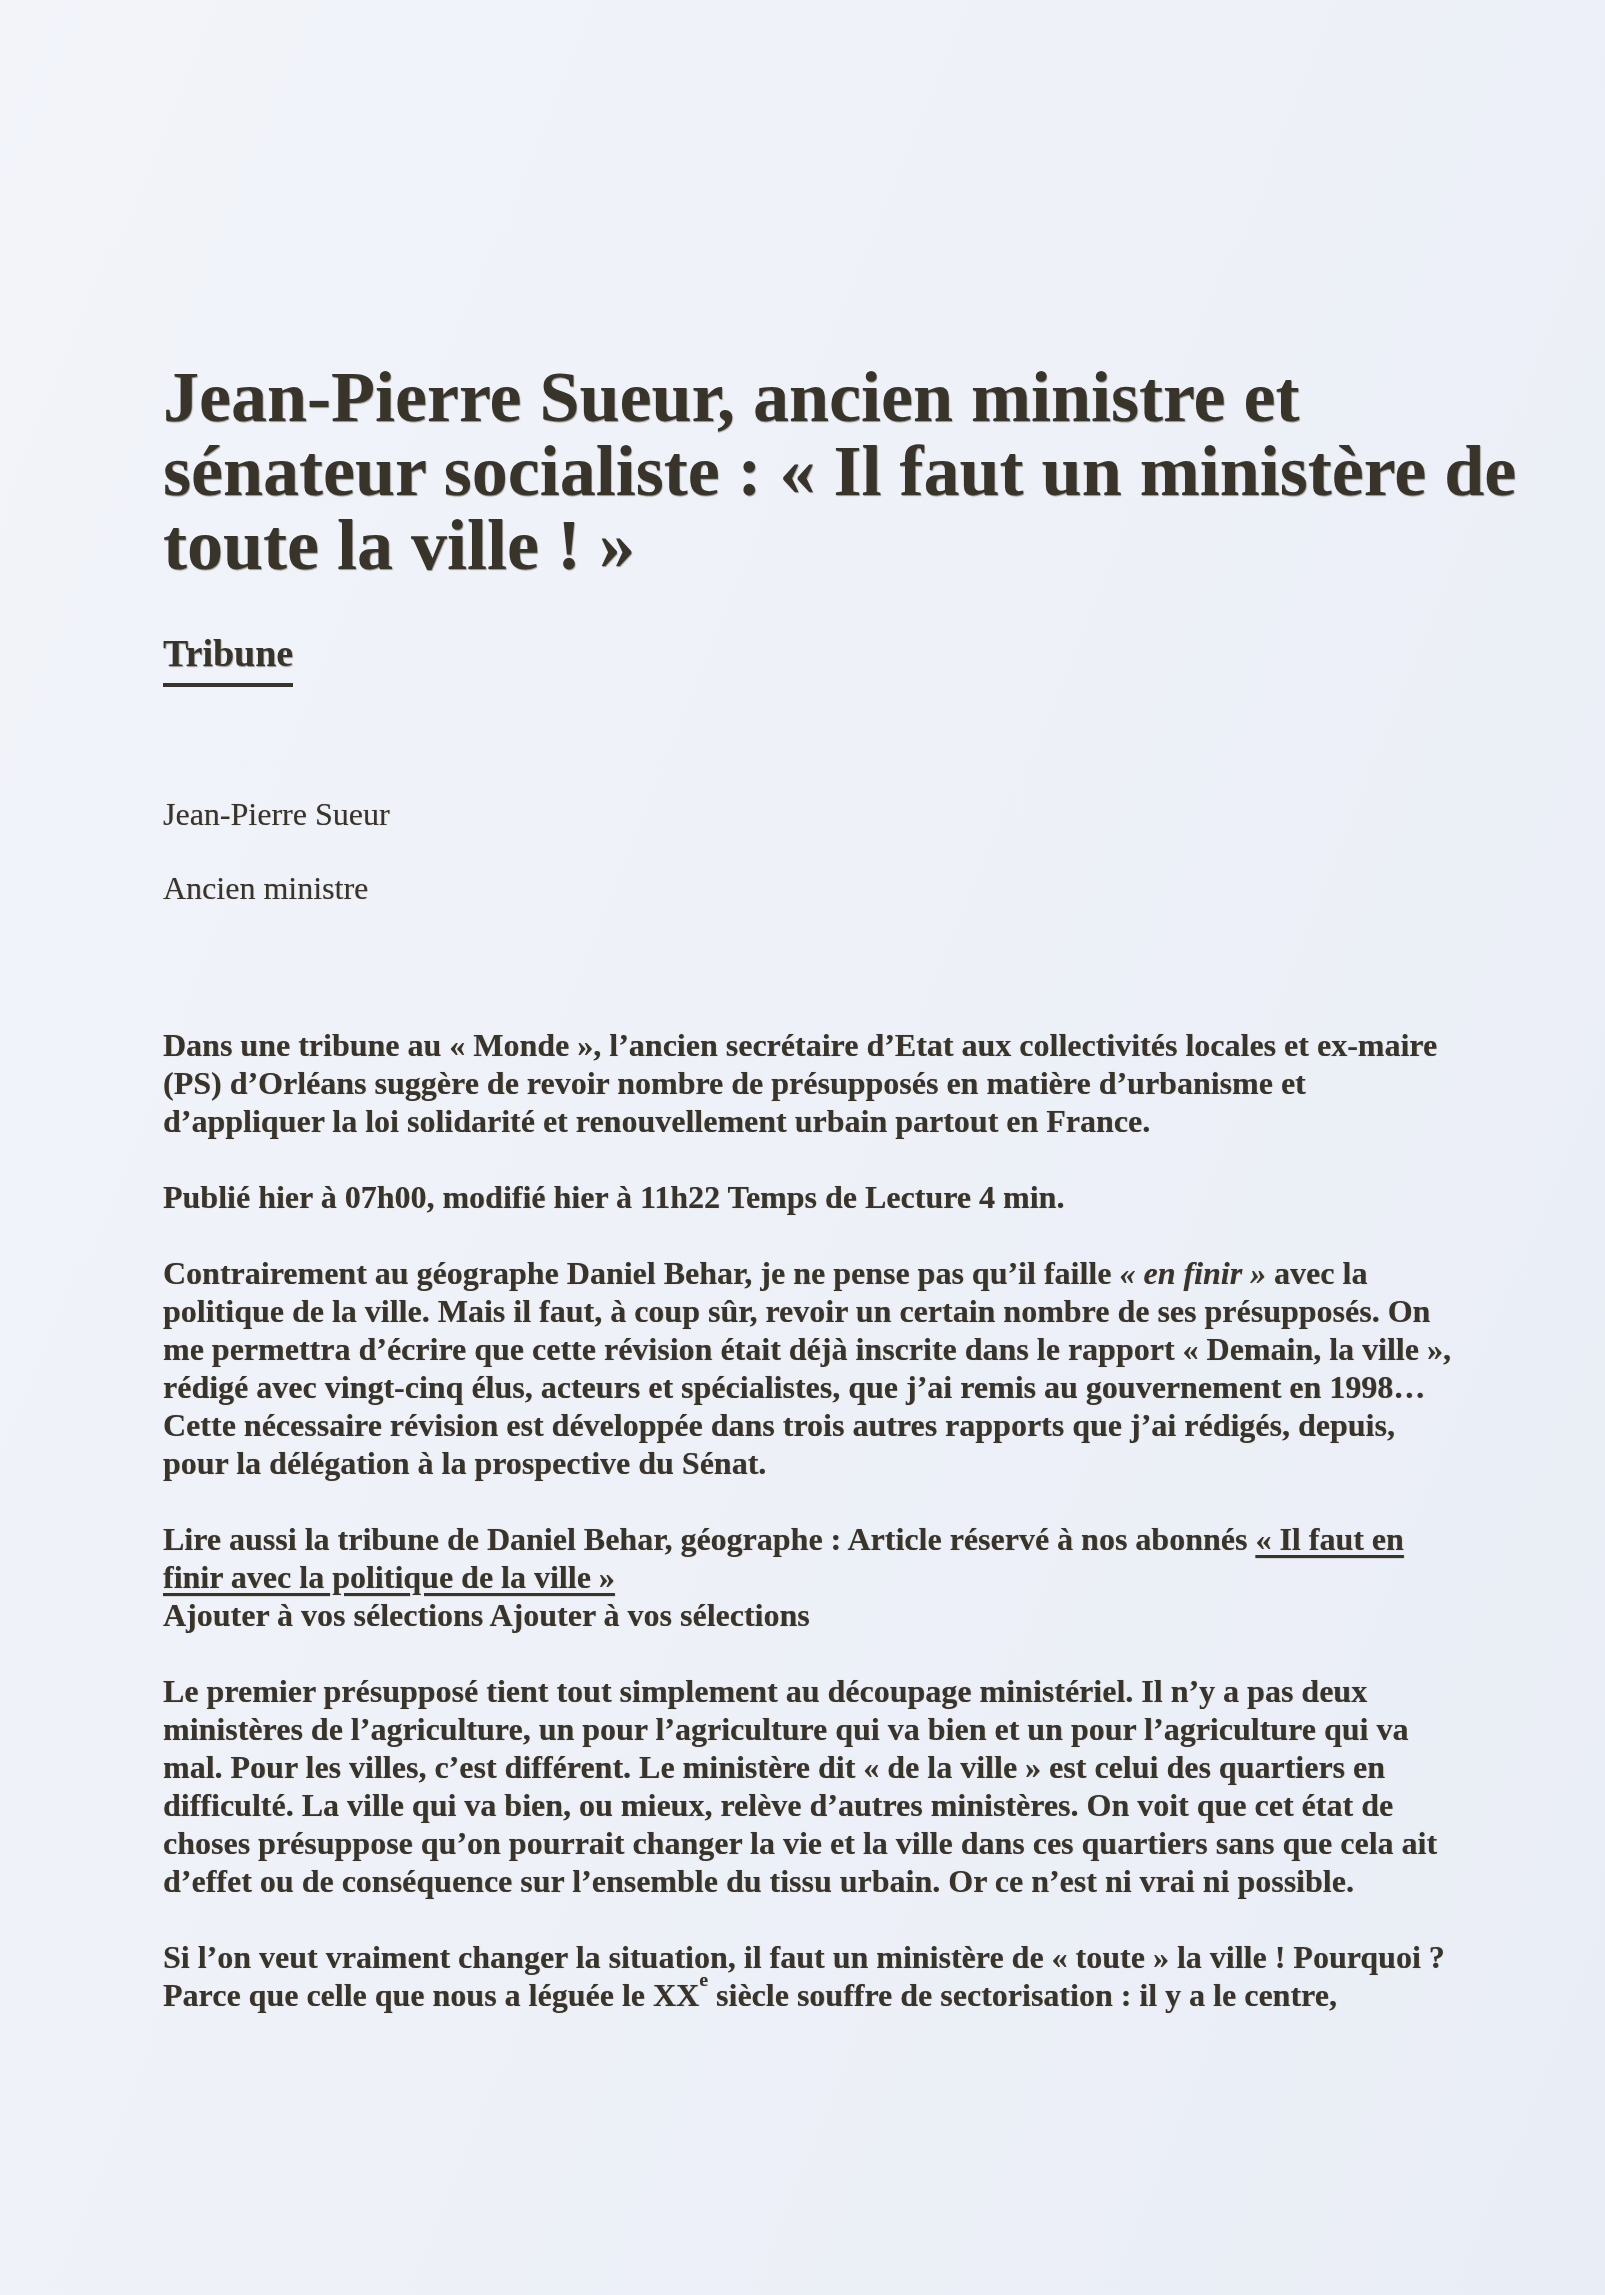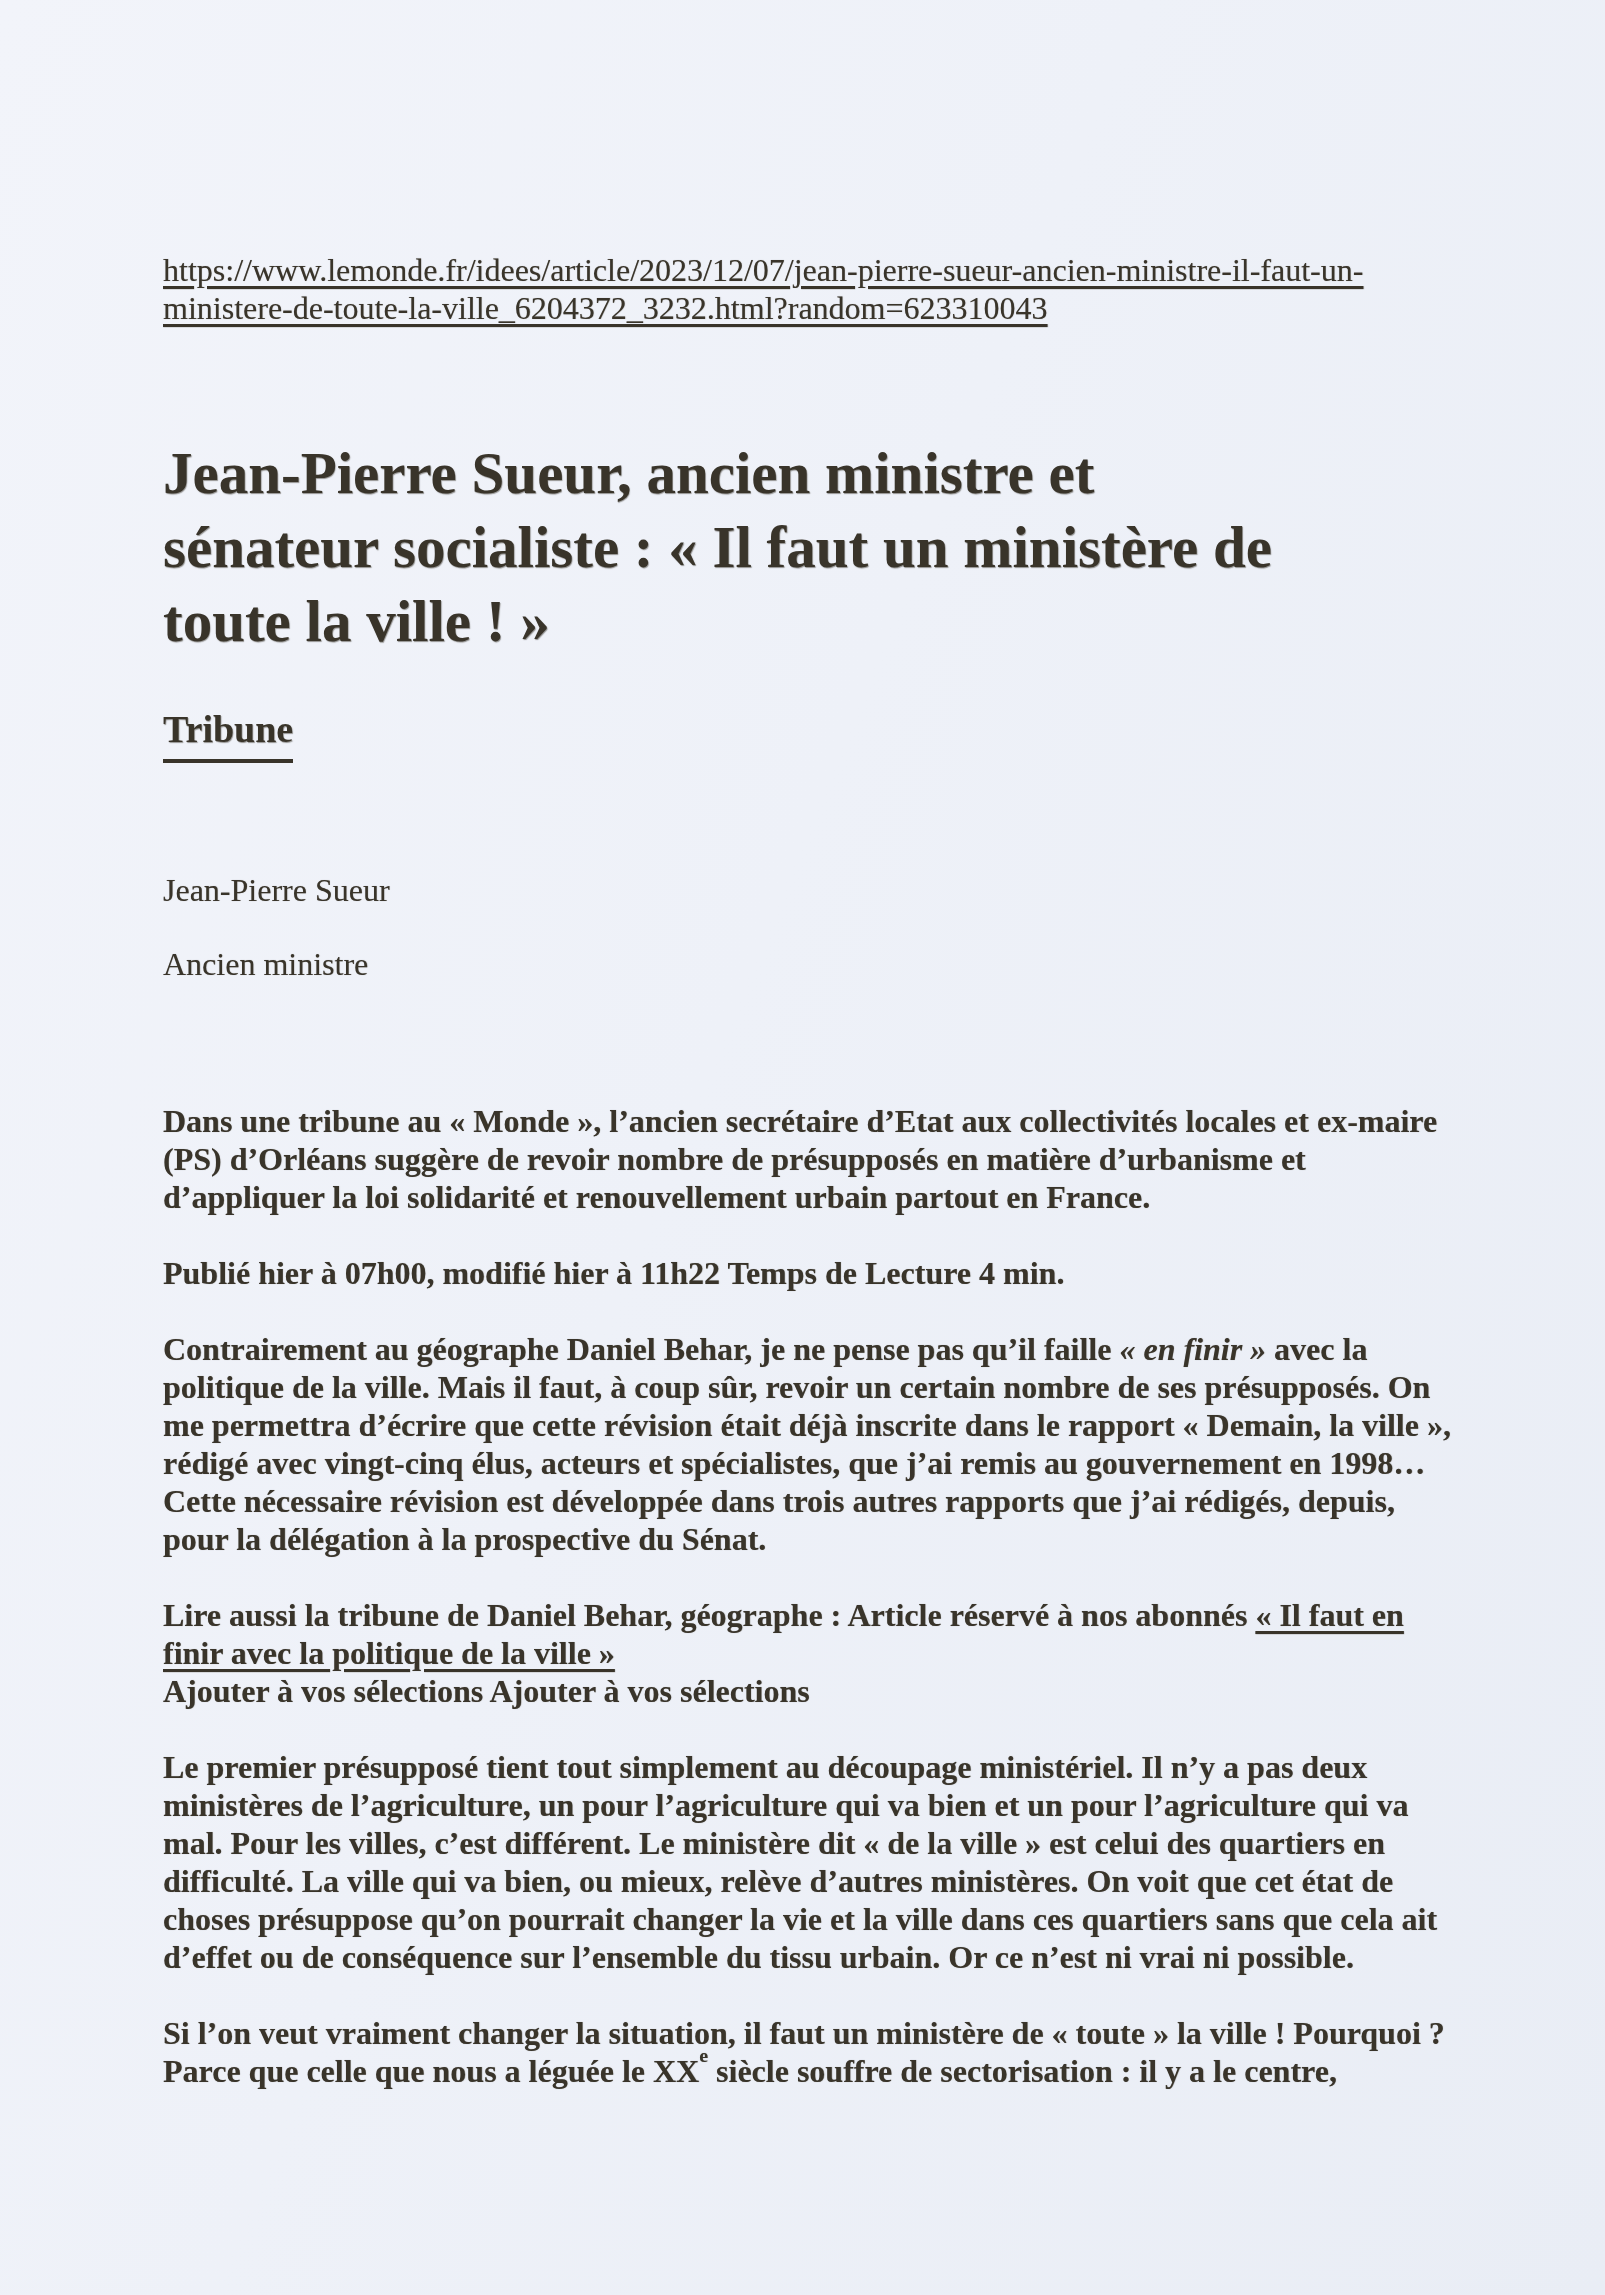--- a/index.html
+++ b/index.html
@@ -87,8 +87,6 @@
 
 <div class="page">
 
-  <a class="url-link pre">https://www.lemonde.fr/idees/article/2023/12/07/jean-pierre-sueur-ancien-ministre-il-faut-un-
-ministere-de-toute-la-ville_6204372_3232.html?random=623310043</a>
 
   <h1 class="title pre">Jean-Pierre Sueur, ancien ministre et
 sénateur socialiste : « Il faut un ministère de

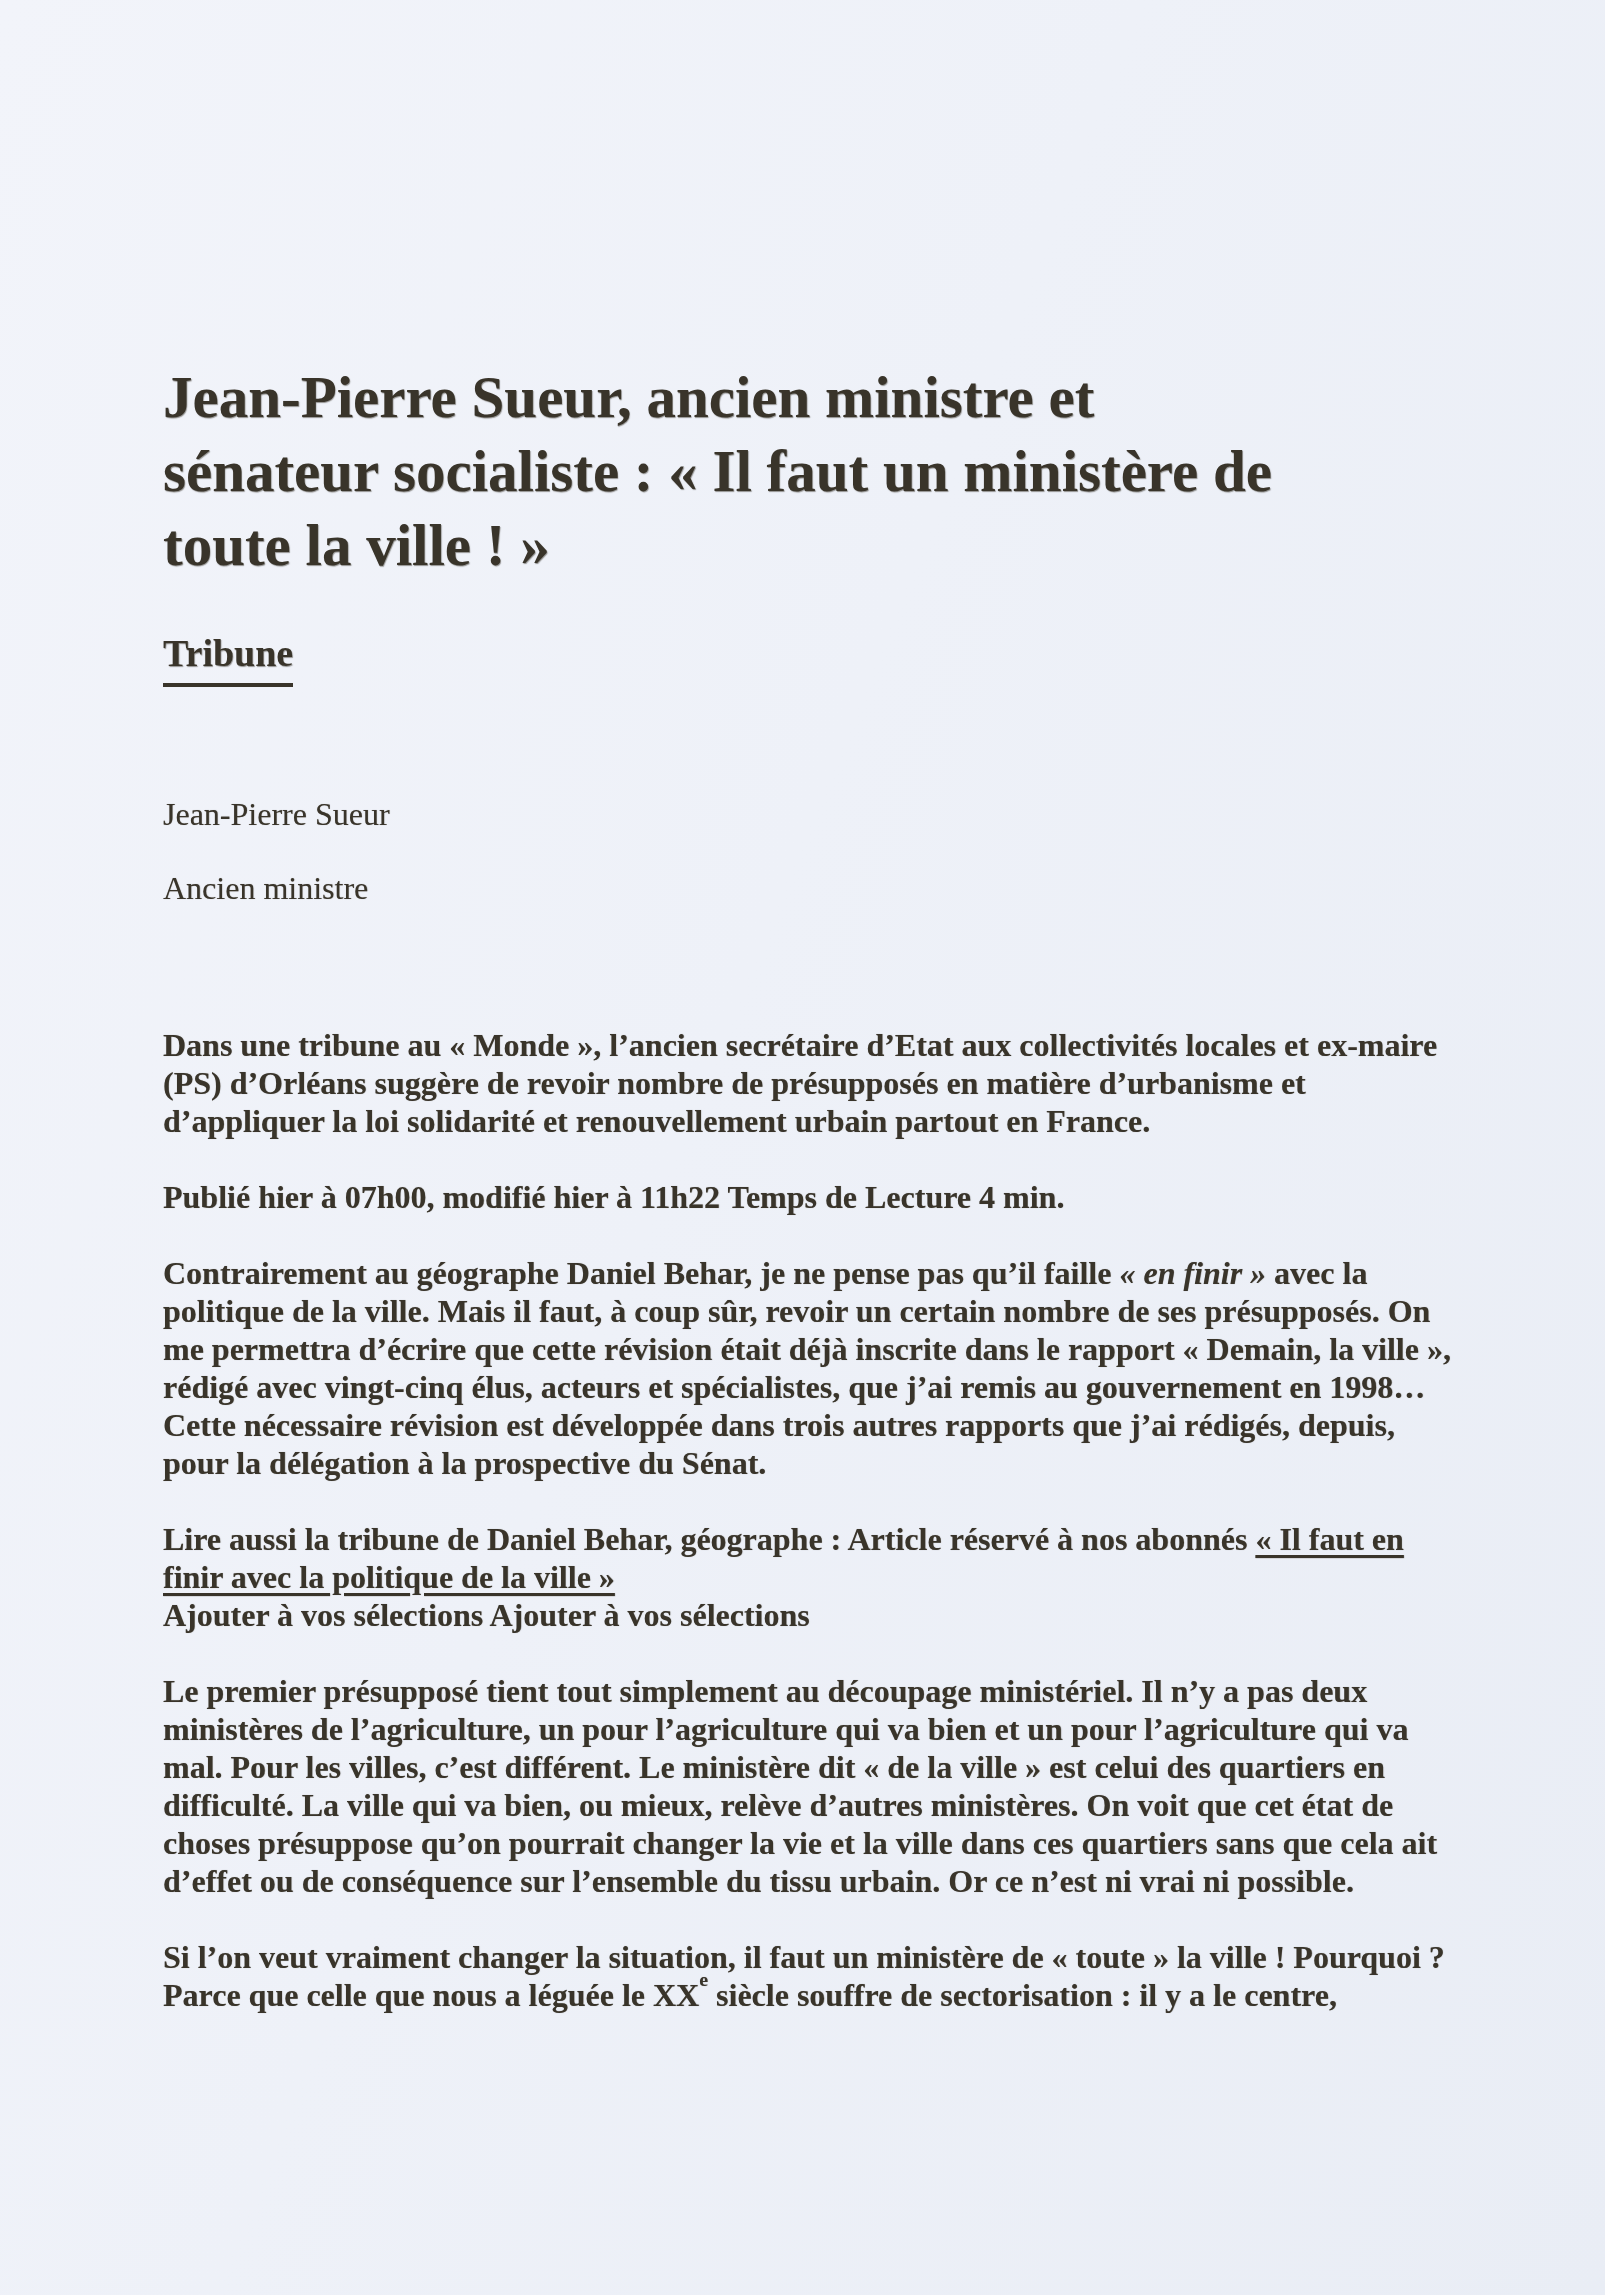--- a/index.html
+++ b/index.html
@@ -34,7 +34,7 @@
 
   h1.title {
     margin: 109px 0 0 0;
-    font-size: 59px;
+    font-size: 72px;
     line-height: 74px;
     font-weight: bold;
     text-shadow: 0.7px 0.7px 1px rgba(56,51,41,0.5);

